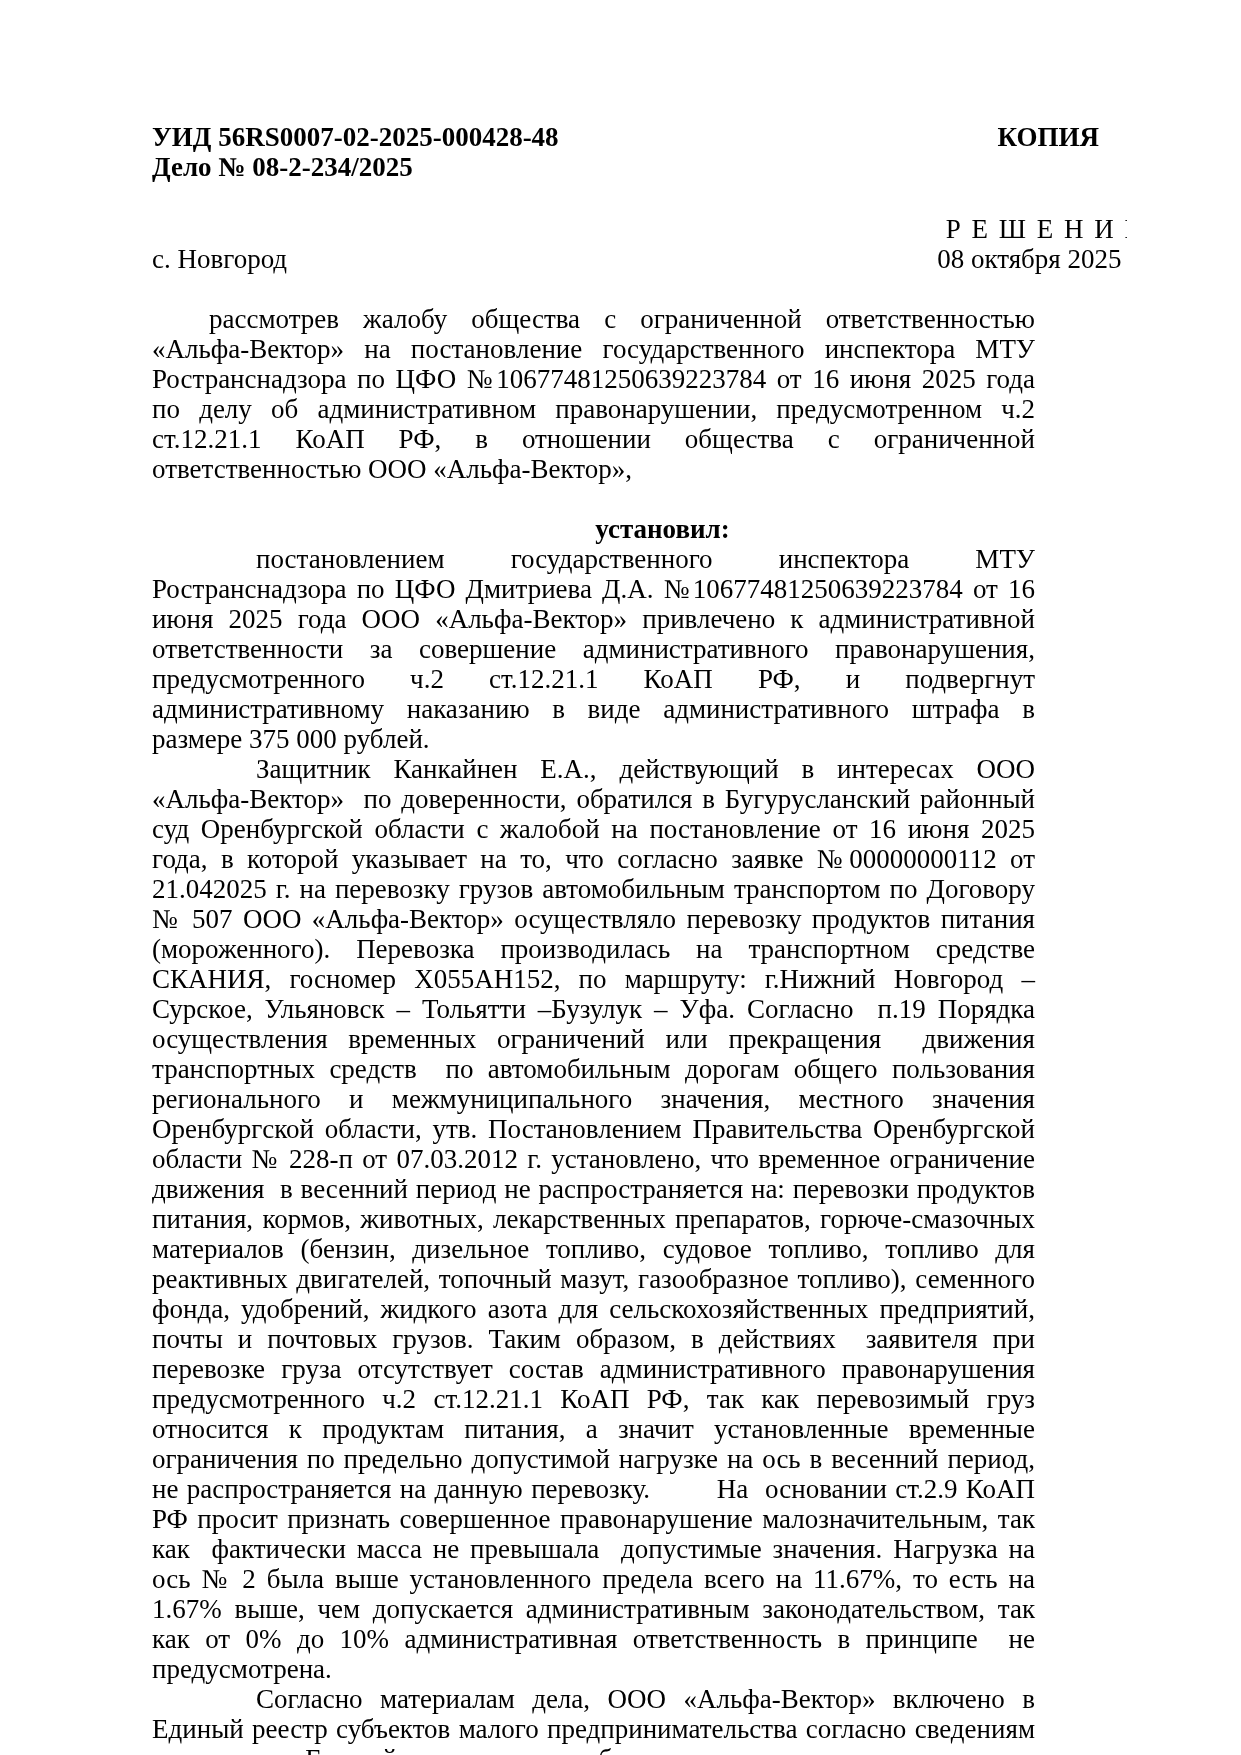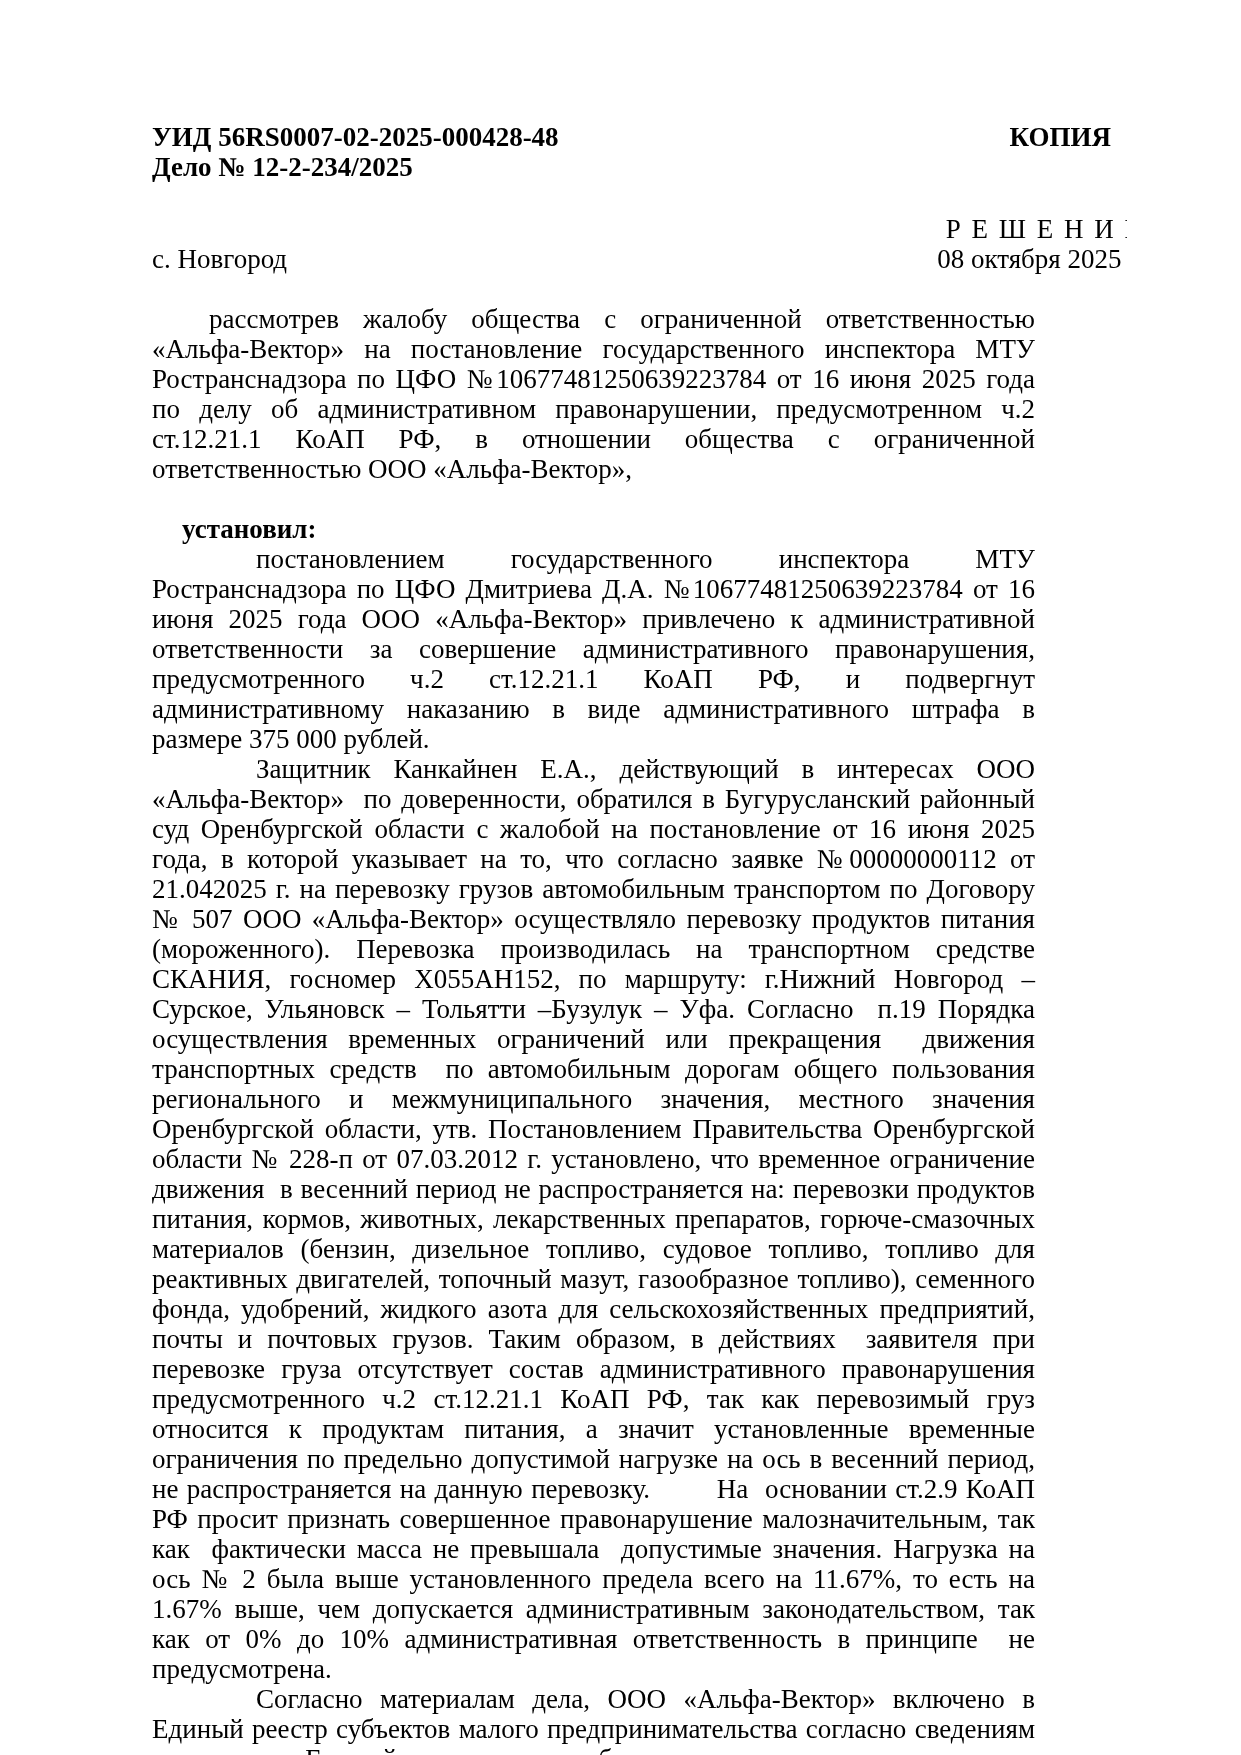--- a/index.html
+++ b/index.html
@@ -32,7 +32,7 @@
     align-items: baseline;
   }
   .bold { font-weight: bold; }
-  .copy-stamp { margin-right: 32px; }
+  .copy-stamp { margin-right: 44px; }
   .doc-title {
     text-align: right;
     font-weight: normal;

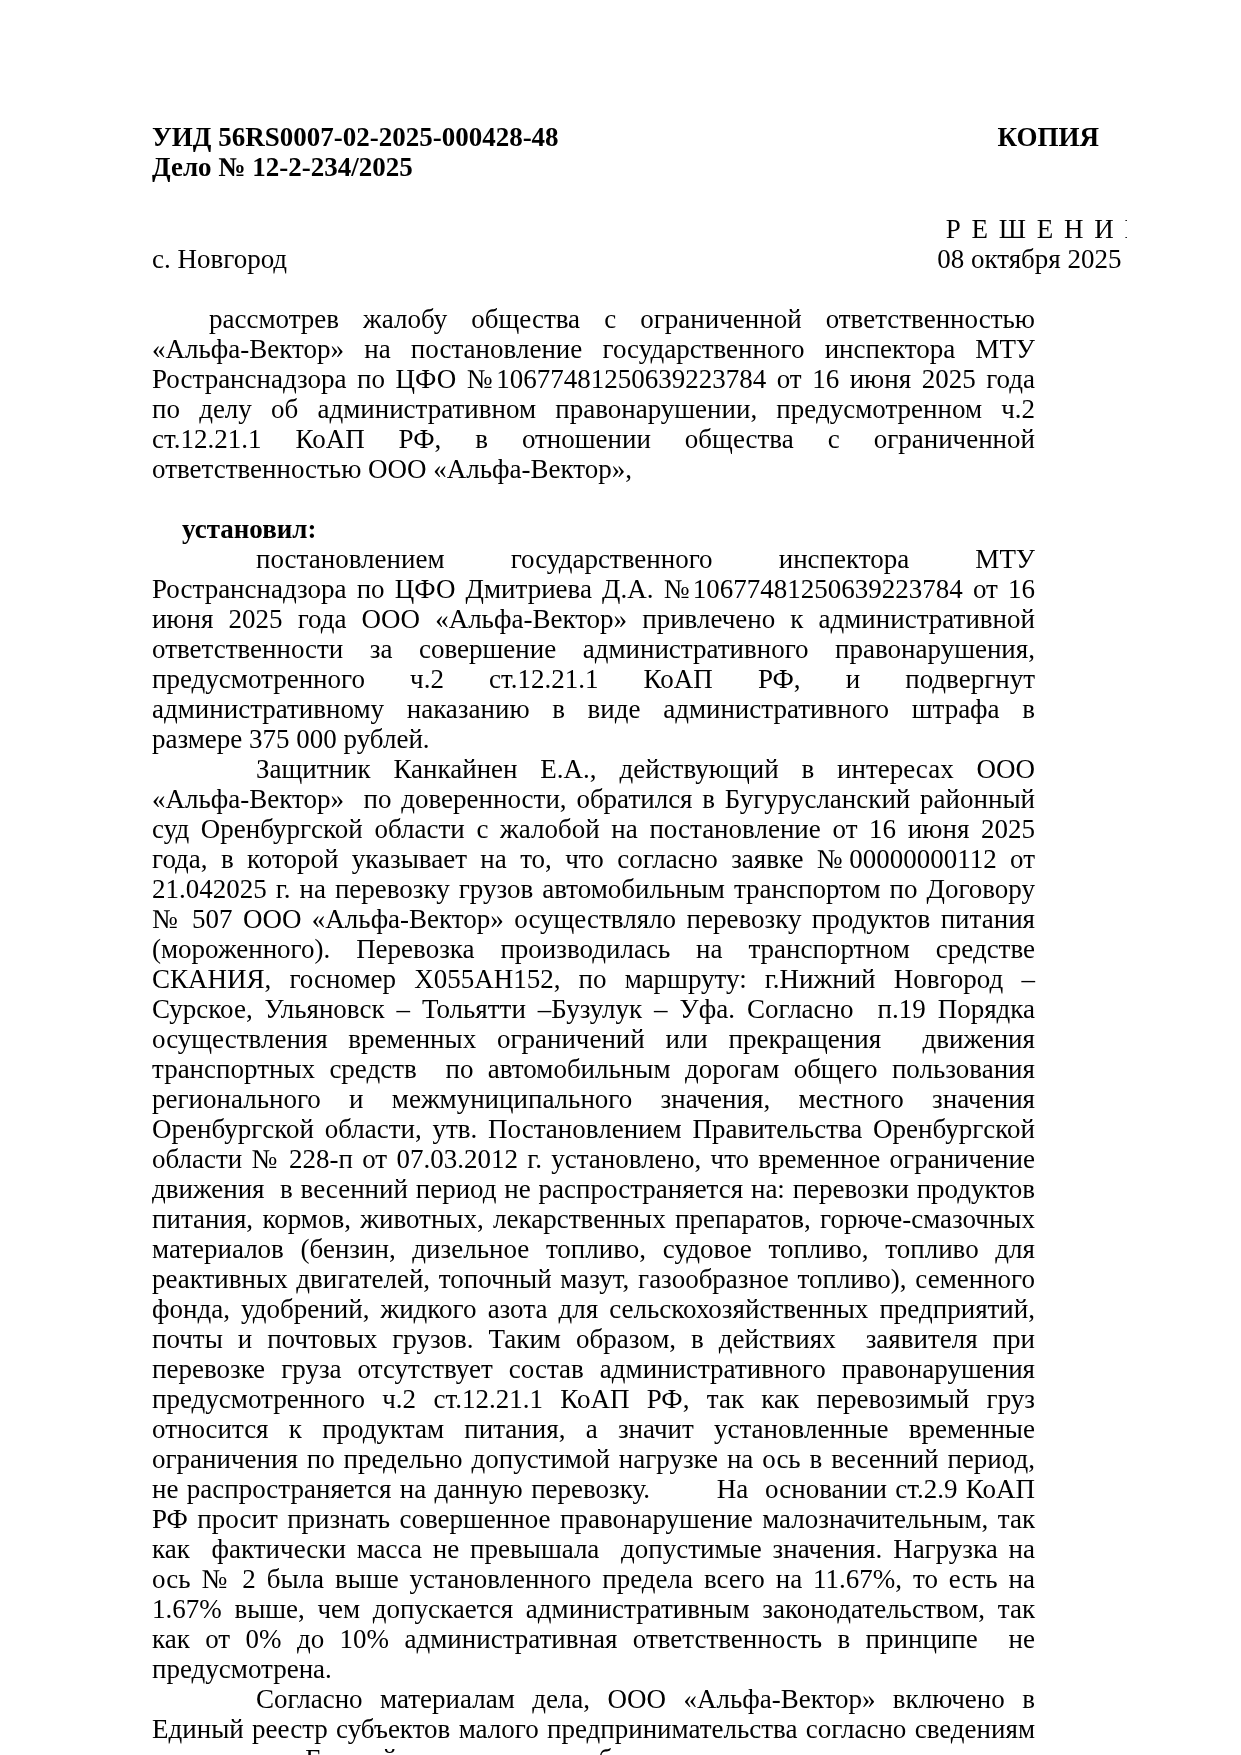--- a/index.html
+++ b/index.html
@@ -63,7 +63,7 @@
       <span class="copy-stamp">КОПИЯ</span>
     </div>
 
-    <div class="bold">Дело № 12-2-234/2025</div>
+    <div class="bold">Дело № 08-2-234/2025</div>
 
     <div class="doc-title">Р Е Ш Е Н И Е</div>
 

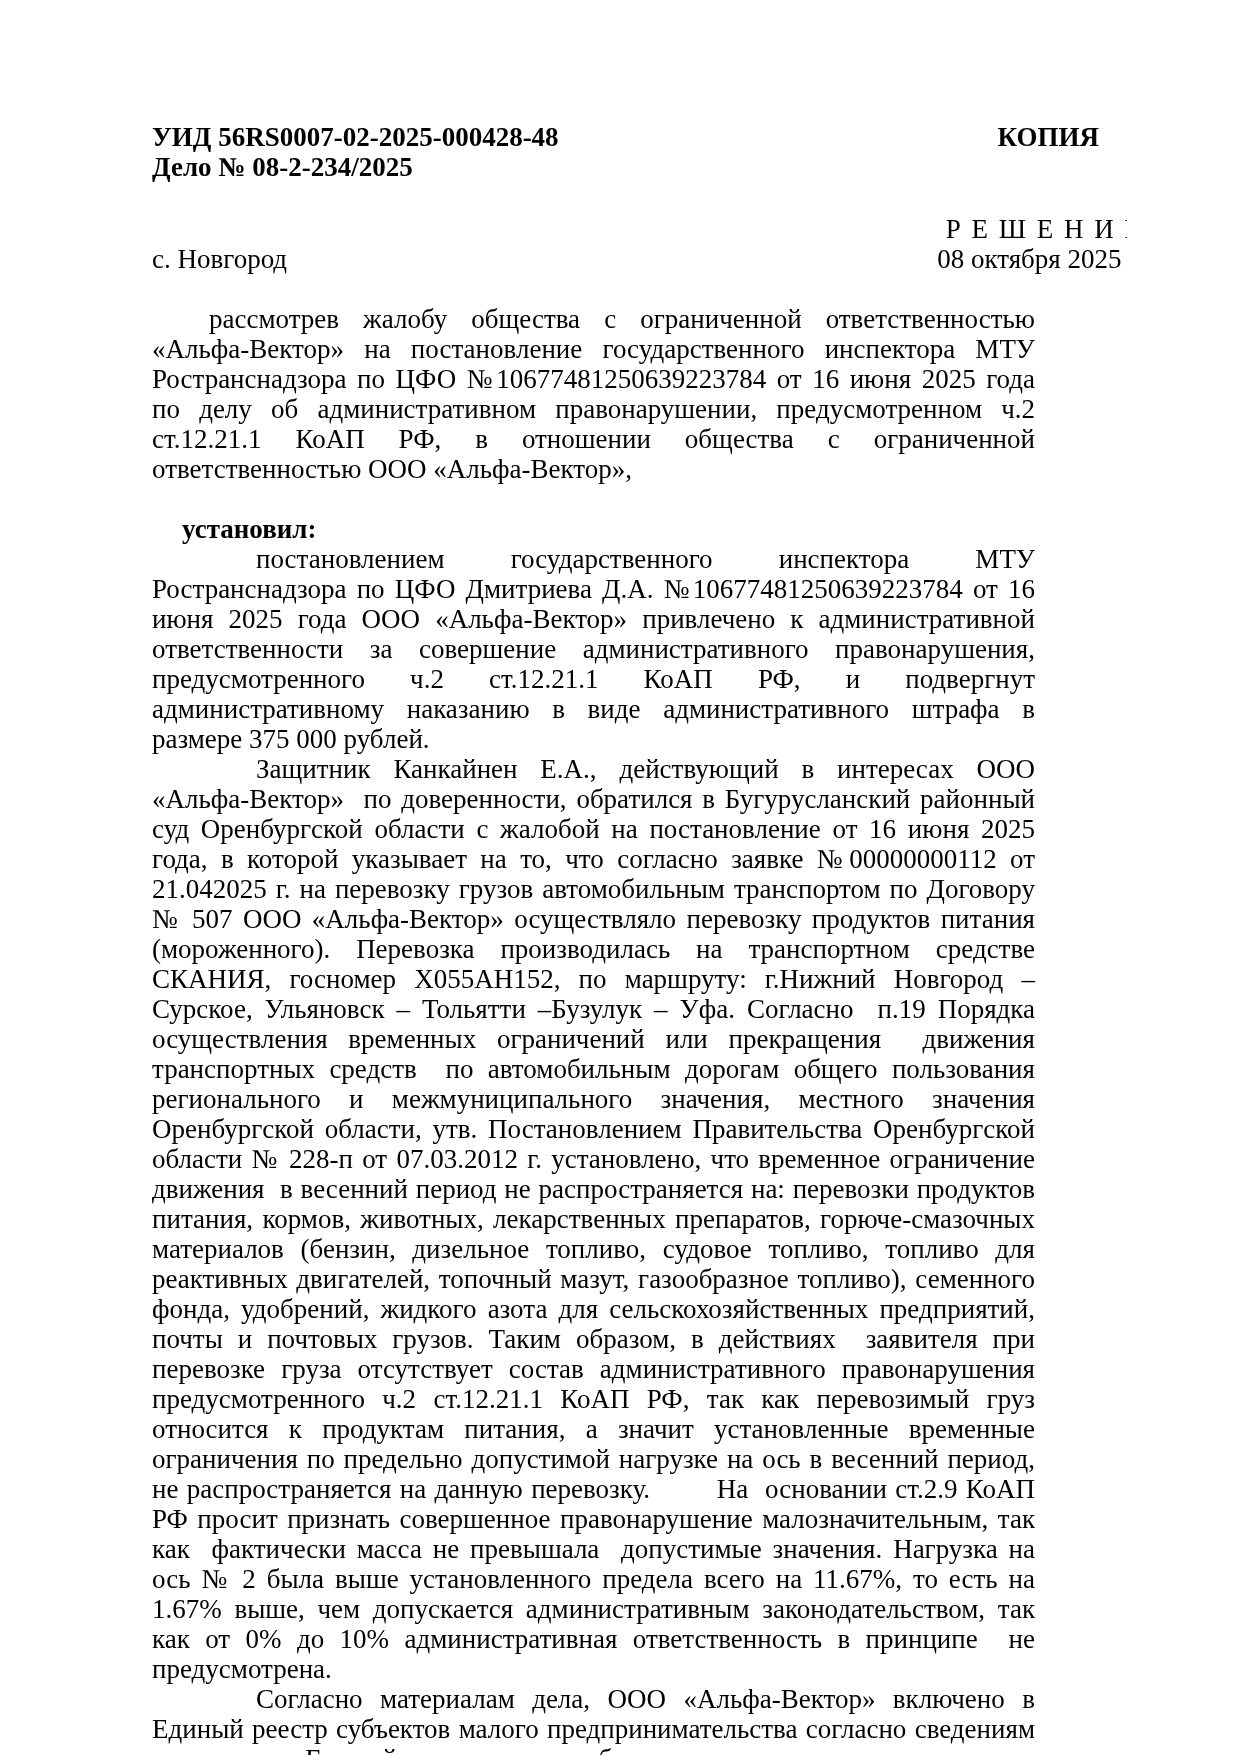--- a/index.html
+++ b/index.html
@@ -41,6 +41,7 @@
     margin-top: 32px;
   }
   .section-heading {
+    text-align: center;
     font-weight: bold;
     padding-left: 30px;
   }

